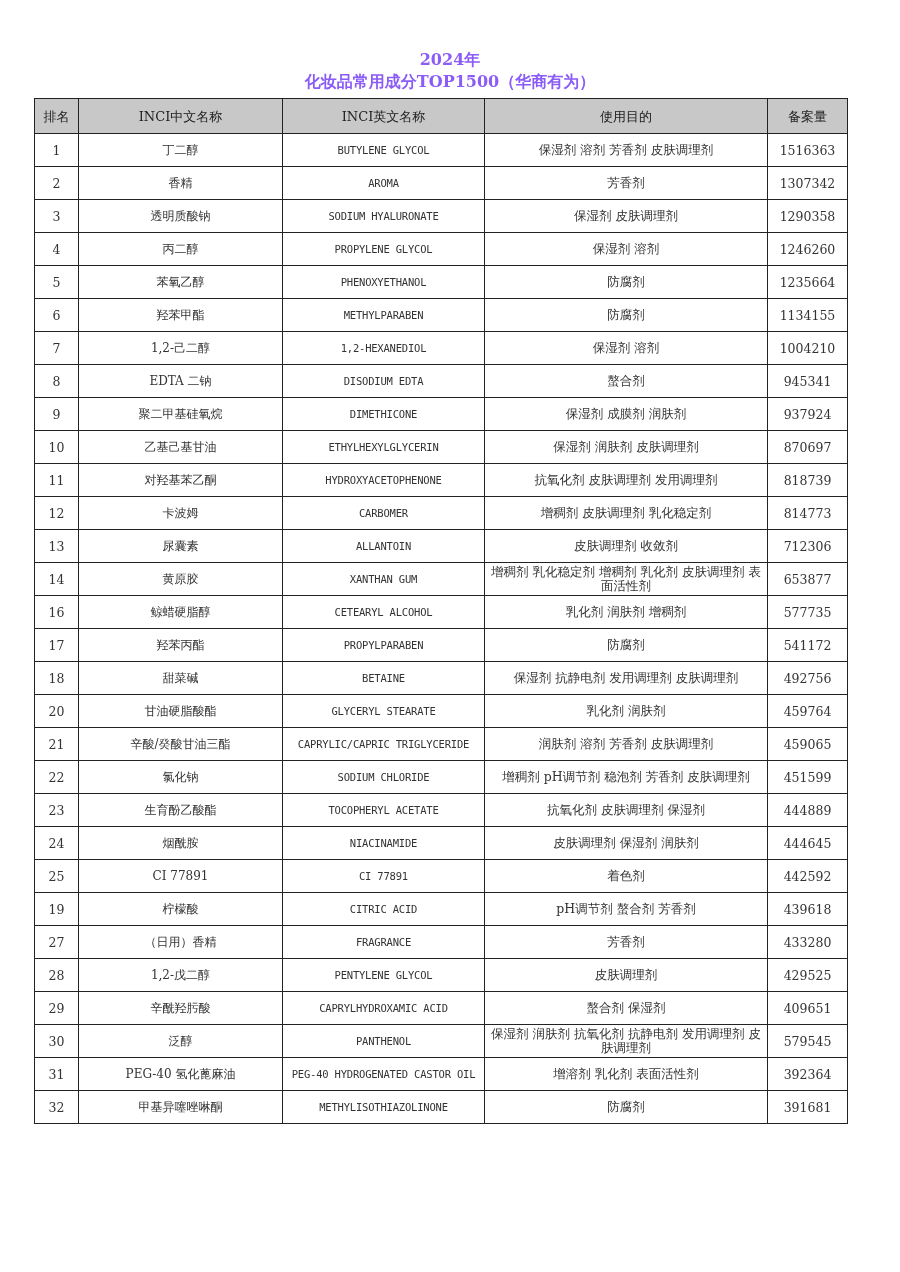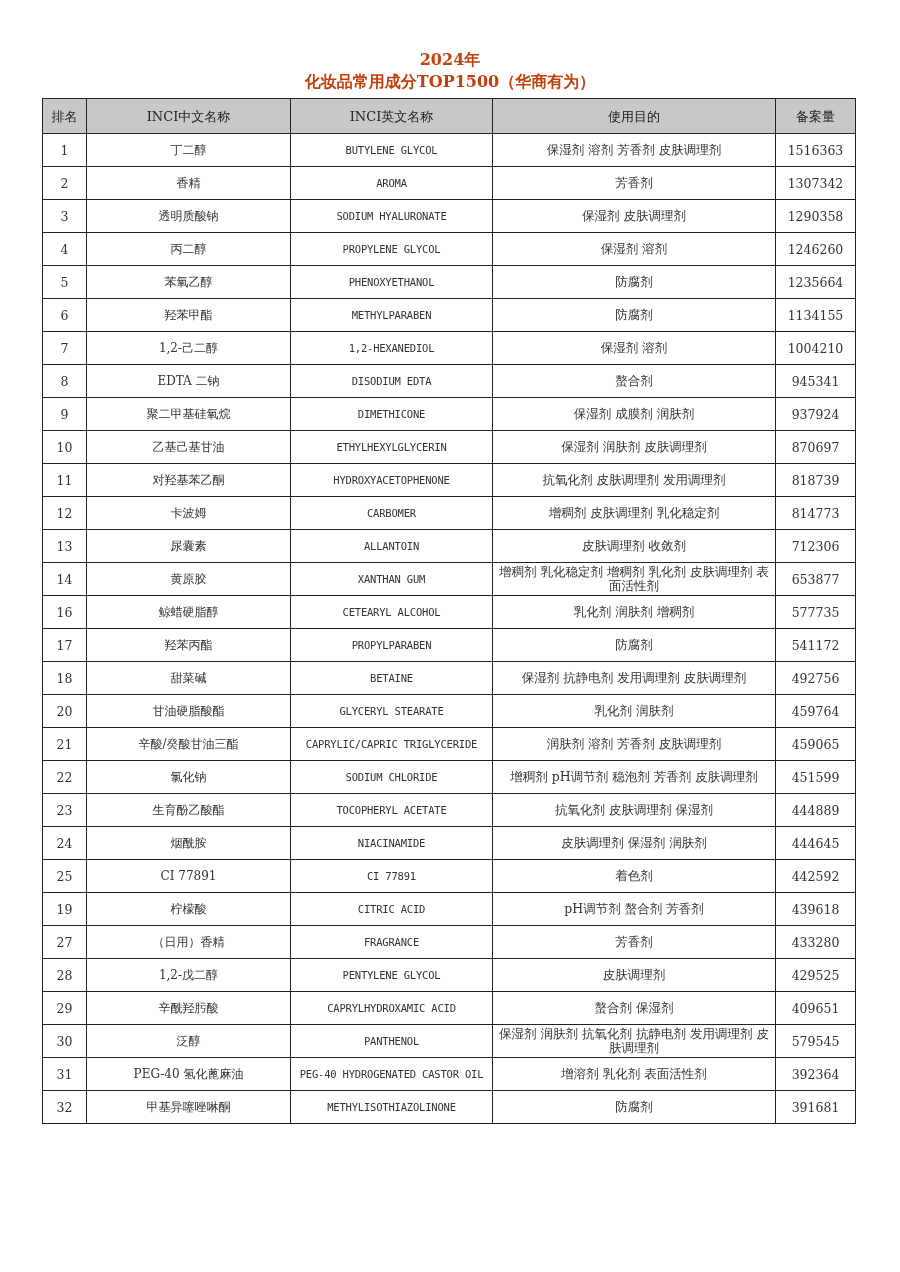--- a/index.html
+++ b/index.html
@@ -5,7 +5,7 @@
   html, body { margin: 0; padding: 0; background: #ffffff; }
   body { width: 900px; height: 1272px; position: relative; overflow: hidden;
          font-family: "DejaVu Serif", "Liberation Serif", serif; color: #333; }
-  .title { position: absolute; left: 0; width: 900px; text-align: center; color: #c2410c; font-weight: bold; }
+  .title { position: absolute; left: 0; width: 900px; text-align: center; color: #8b5cf6; font-weight: bold; }
   .t1 { top: 50px; font-size: 16px; line-height: 20px; }
   .t2 { top: 70px; font-size: 16px; line-height: 24px; }
   table { position: absolute; left: 42px; top: 98px; border-collapse: collapse; table-layout: fixed; width: 813px; padding-left: 20px; }

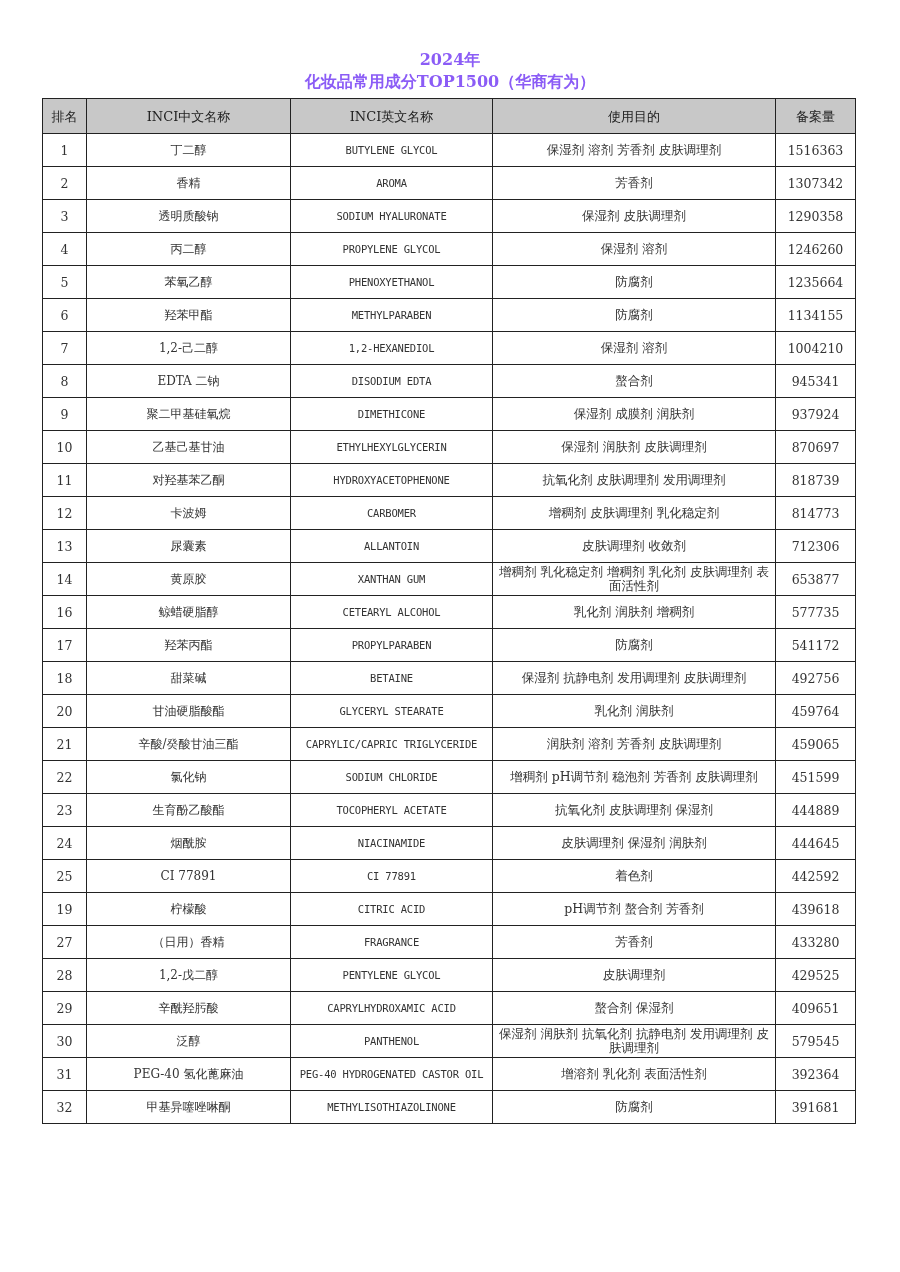--- a/index.html
+++ b/index.html
@@ -8,7 +8,7 @@
   .title { position: absolute; left: 0; width: 900px; text-align: center; color: #8b5cf6; font-weight: bold; }
   .t1 { top: 50px; font-size: 16px; line-height: 20px; }
   .t2 { top: 70px; font-size: 16px; line-height: 24px; }
-  table { position: absolute; left: 42px; top: 98px; border-collapse: collapse; table-layout: fixed; width: 813px; padding-left: 20px; }
+  table { position: absolute; left: 34px; top: 98px; border-collapse: collapse; table-layout: fixed; width: 813px; padding-left: 20px; }
   td, th { border: 1.5px solid #222; text-align: center; vertical-align: middle; padding: 0 2px; font-size: 12px; line-height: 15px; font-weight: normal; color: #333; overflow: hidden; }
   th { background: #c8c8c8; height: 34px; font-size: 13px; color: #222; }
   td { height: 32px; }

